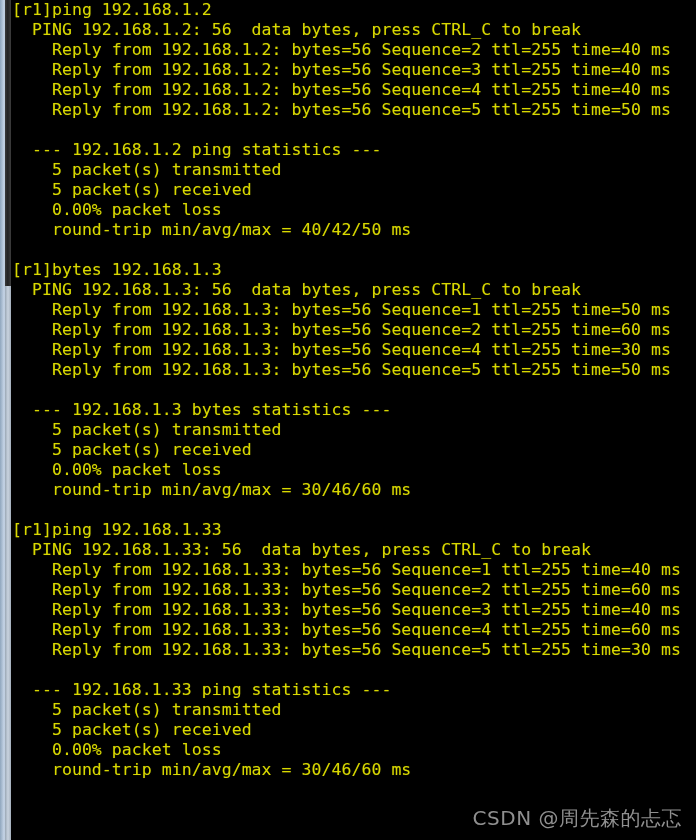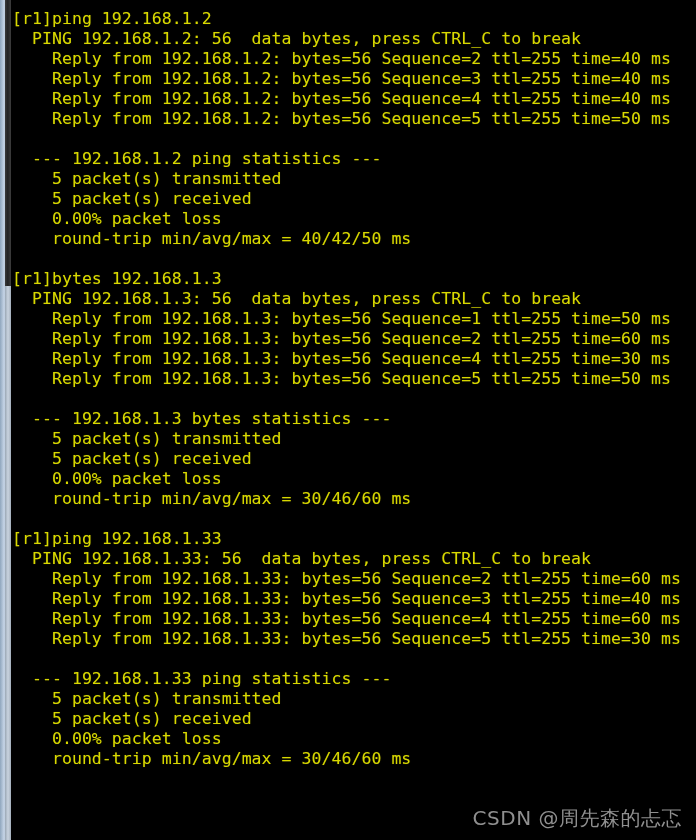--- a/index.html
+++ b/index.html
@@ -49,7 +49,6 @@
     width: 551px;
     height: 840px;
     background: #000000;
-    padding-top: 9px;
     box-sizing: border-box;
   }
   .line {

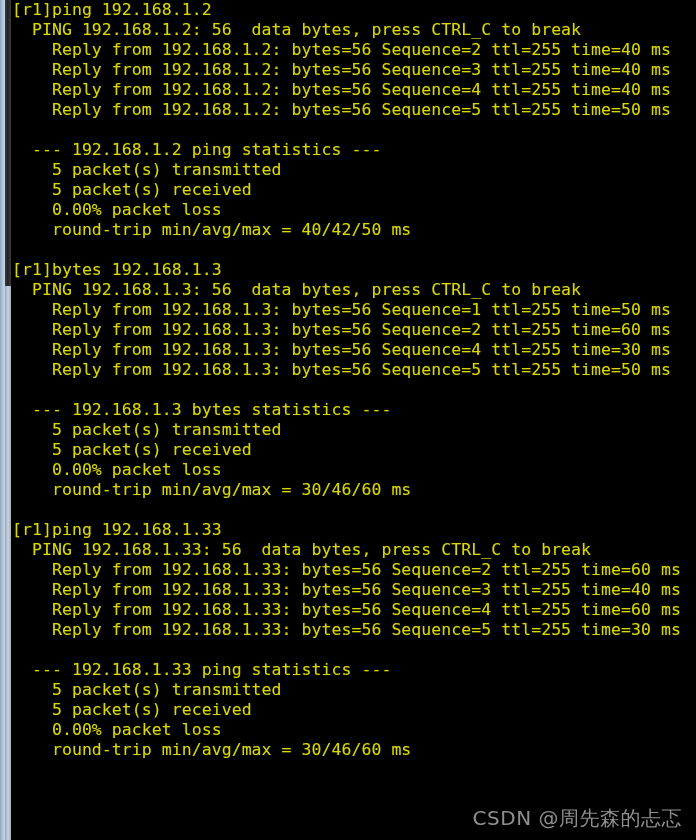--- a/index.html
+++ b/index.html
@@ -117,6 +117,7 @@
       <span class="line blank"></span>
       <span class="line">[r1]ping 192.168.1.33</span>
       <span class="line">  PING 192.168.1.33: 56  data bytes, press CTRL_C to break</span>
+      <span class="line">    Reply from 192.168.1.33: bytes=56 Sequence=1 ttl=255 time=40 ms</span>
       <span class="line">    Reply from 192.168.1.33: bytes=56 Sequence=2 ttl=255 time=60 ms</span>
       <span class="line">    Reply from 192.168.1.33: bytes=56 Sequence=3 ttl=255 time=40 ms</span>
       <span class="line">    Reply from 192.168.1.33: bytes=56 Sequence=4 ttl=255 time=60 ms</span>

